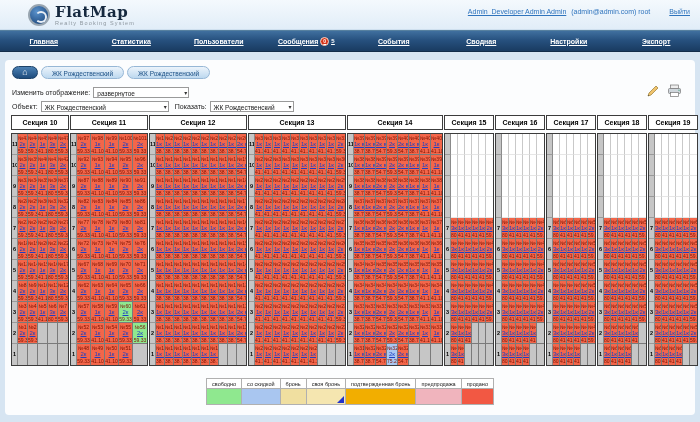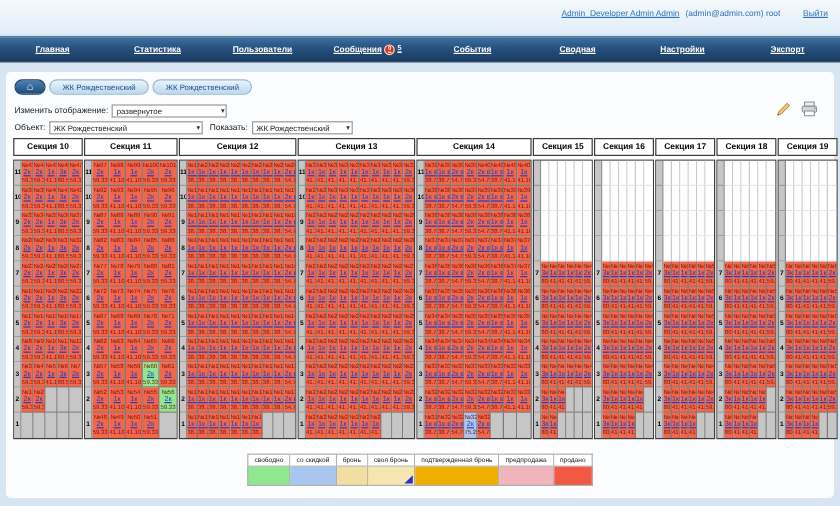--- a/index.html
+++ b/index.html
@@ -88,6 +88,13 @@
 <body>
 
 <div class="topband">
+  <div class="logo">
+    <div class="logo-circle"></div>
+    <div class="logo-txt">
+      <div class="t1">FlatMap</div>
+      <div class="t2">Realty Booking System</div>
+    </div>
+  </div>
   <div class="userline">
     <a>Admin_Developer Admin Admin</a>
     <span class="suffix">(admin@admin.com) root</span>

